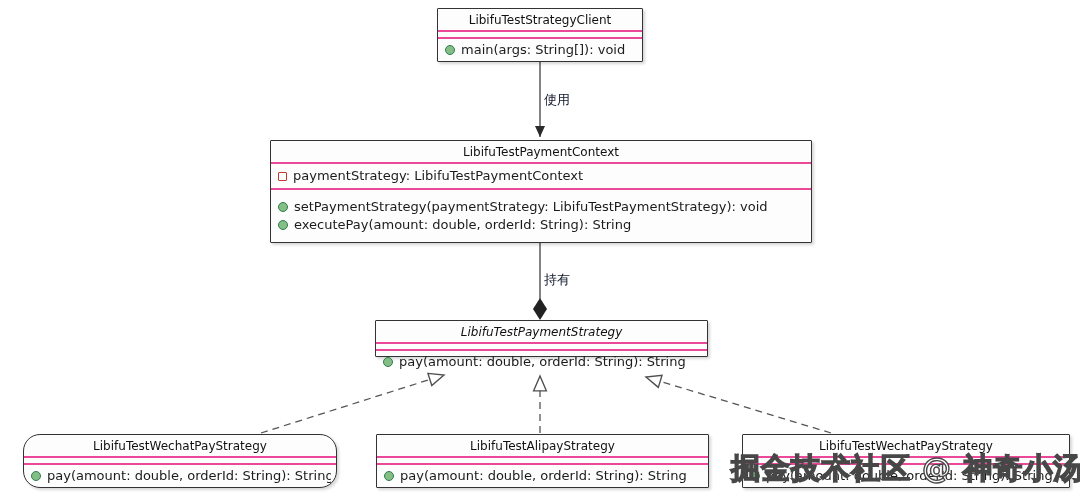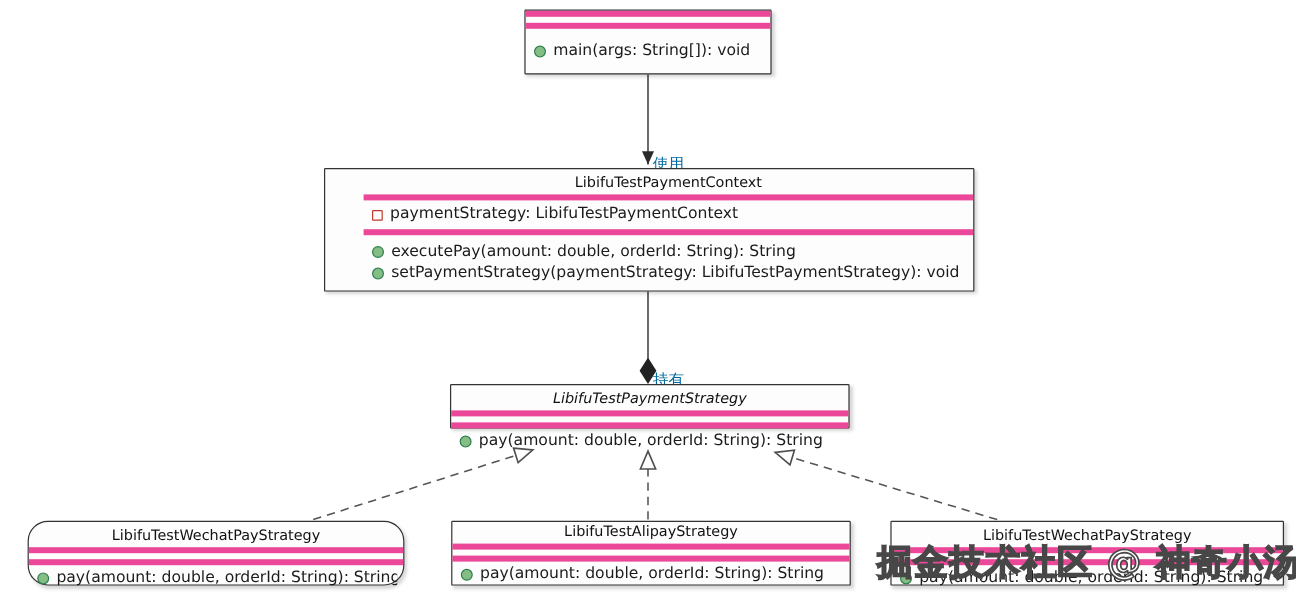--- a/index.html
+++ b/index.html
@@ -71,6 +71,7 @@
   <div class="edge-label" style="left:544px;top:271px;text-align:center;">持有</div>
 
   <div class="uml-class" style="left:437px;top:8px;width:206px;height:54px;">
+    <div class="uml-title">LibifuTestStrategyClient</div>
     <div class="uml-compartment uml-empty"></div>
     <div class="uml-compartment uml-members">
       <div class="member-row">

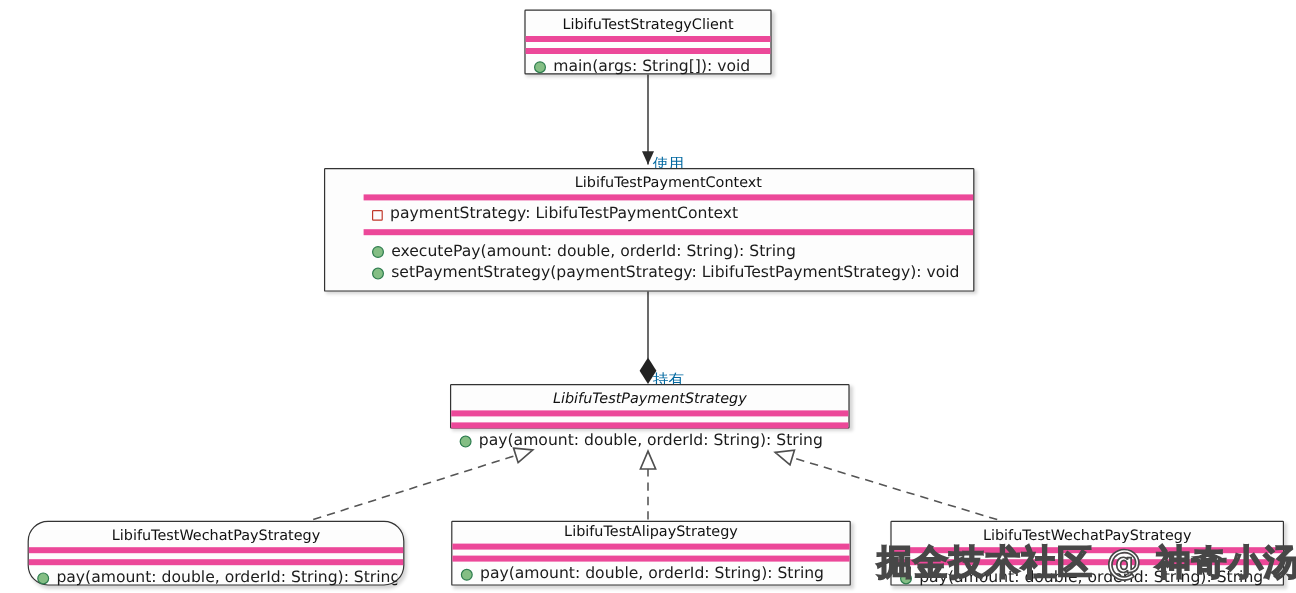--- a/index.html
+++ b/index.html
@@ -21,7 +21,7 @@
     padding:4px 8px 3px;white-space:nowrap;overflow:hidden;color:#111;
   }
   .uml-title.italic{font-style:italic;}
-  .uml-compartment{border-top:5px solid #ec4899;}
+  .uml-compartment{border-top:2px solid #ec4899;}
   .uml-empty{flex:0 0 auto;height:5px;}
   .uml-members{flex:1 1 auto;display:flex;flex-direction:column;justify-content:center;padding:2px 5px;}
   .member-row{

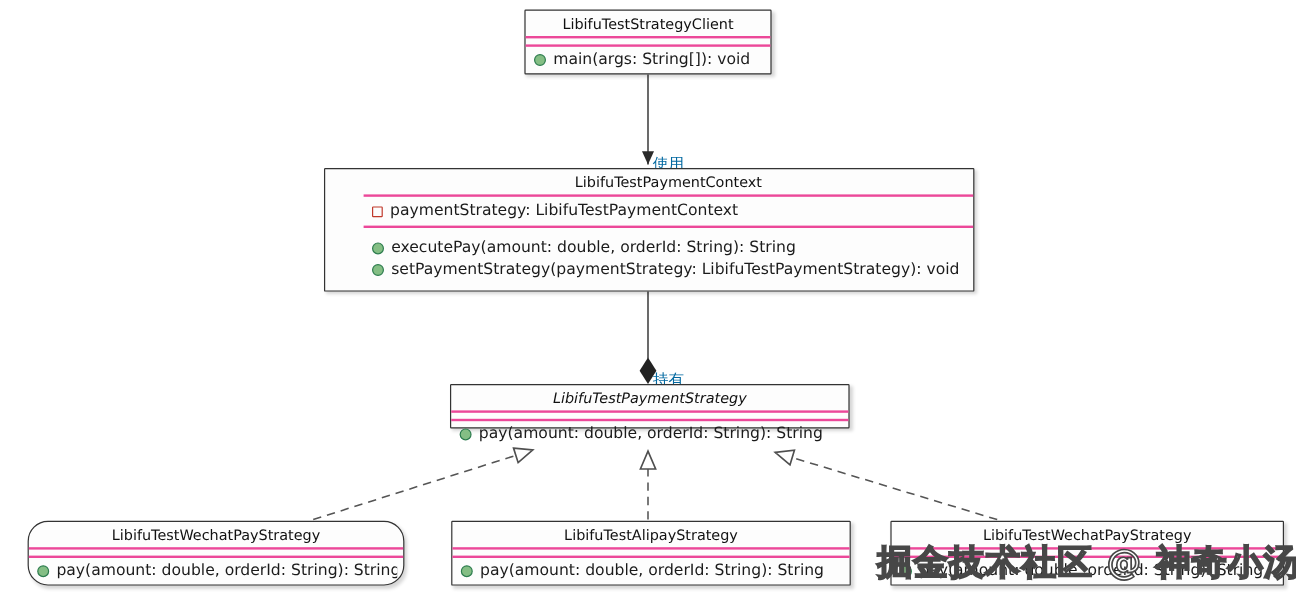--- a/index.html
+++ b/index.html
@@ -37,7 +37,7 @@
     background:#fdfdfd;border:1.2px solid #c0392b;
   }
   .edge-label{
-    position:absolute;font-size:13px;color:#0369a1;white-space:nowrap;margin-top:37px;
+    position:absolute;font-size:13px;color:#0f172a;white-space:nowrap;
   }
   #watermark{
     position:absolute;left:731px;top:449px;white-space:nowrap;

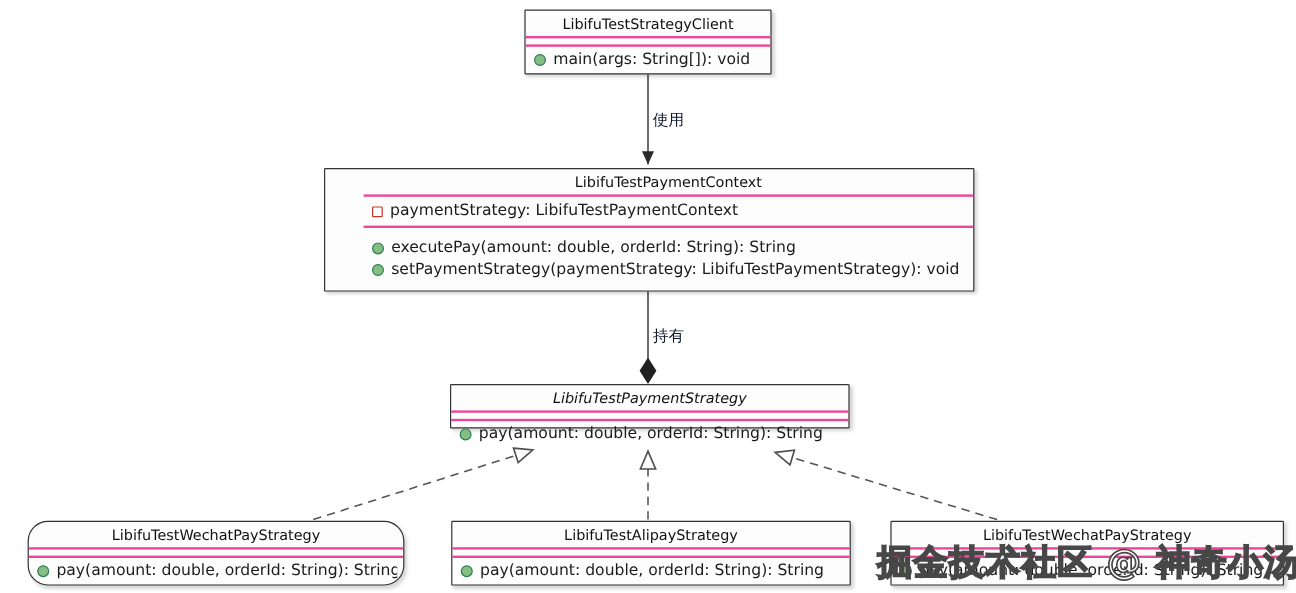--- a/index.html
+++ b/index.html
@@ -81,7 +81,7 @@
     </div>
   </div>
 
-  <div class="uml-class" style="left:270px;top:140px;width:542px;height:103px;padding-left:32px;">
+  <div class="uml-class" style="left:270px;top:140px;width:542px;height:103px;">
     <div class="uml-title">LibifuTestPaymentContext</div>
     <div class="uml-compartment uml-members" style="flex:0 0 auto;padding:3px 5px;">
       <div class="member-row">

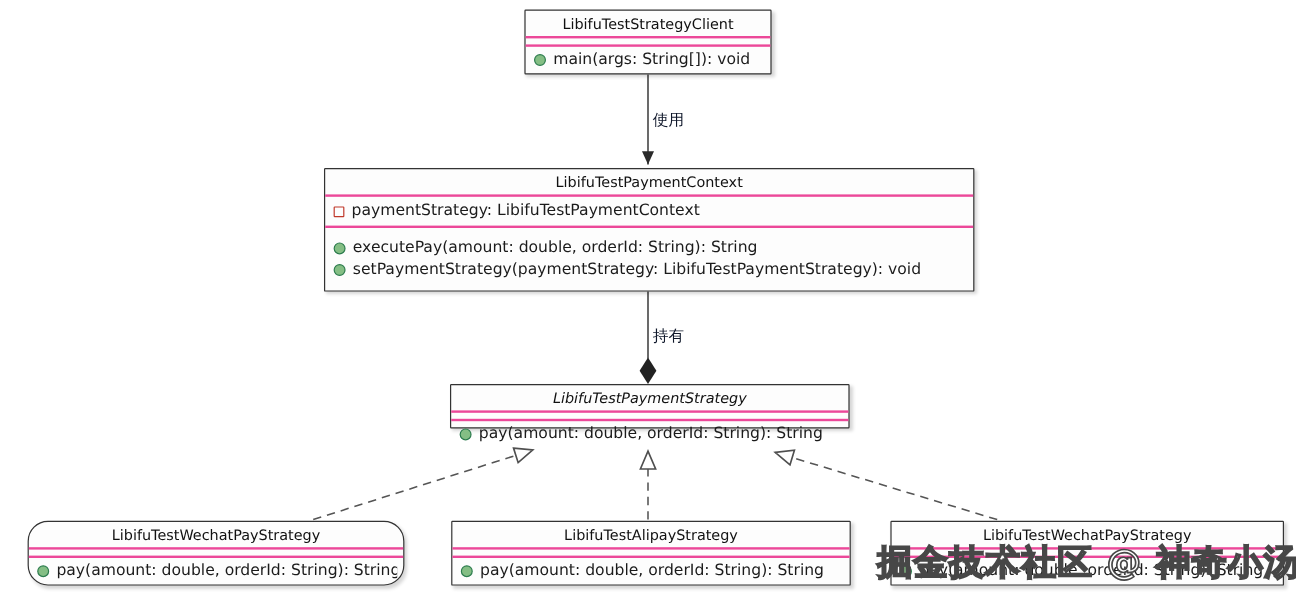--- a/index.html
+++ b/index.html
@@ -92,11 +92,11 @@
     <div class="uml-compartment uml-members">
       <div class="member-row">
         <span class="icon-method"></span>
-        <span>executePay(amount: double, orderId: String): String</span>
+        <span>setPaymentStrategy(paymentStrategy: LibifuTestPaymentStrategy): void</span>
       </div>
       <div class="member-row">
         <span class="icon-method"></span>
-        <span>setPaymentStrategy(paymentStrategy: LibifuTestPaymentStrategy): void</span>
+        <span>executePay(amount: double, orderId: String): String</span>
       </div>
     </div>
   </div>

